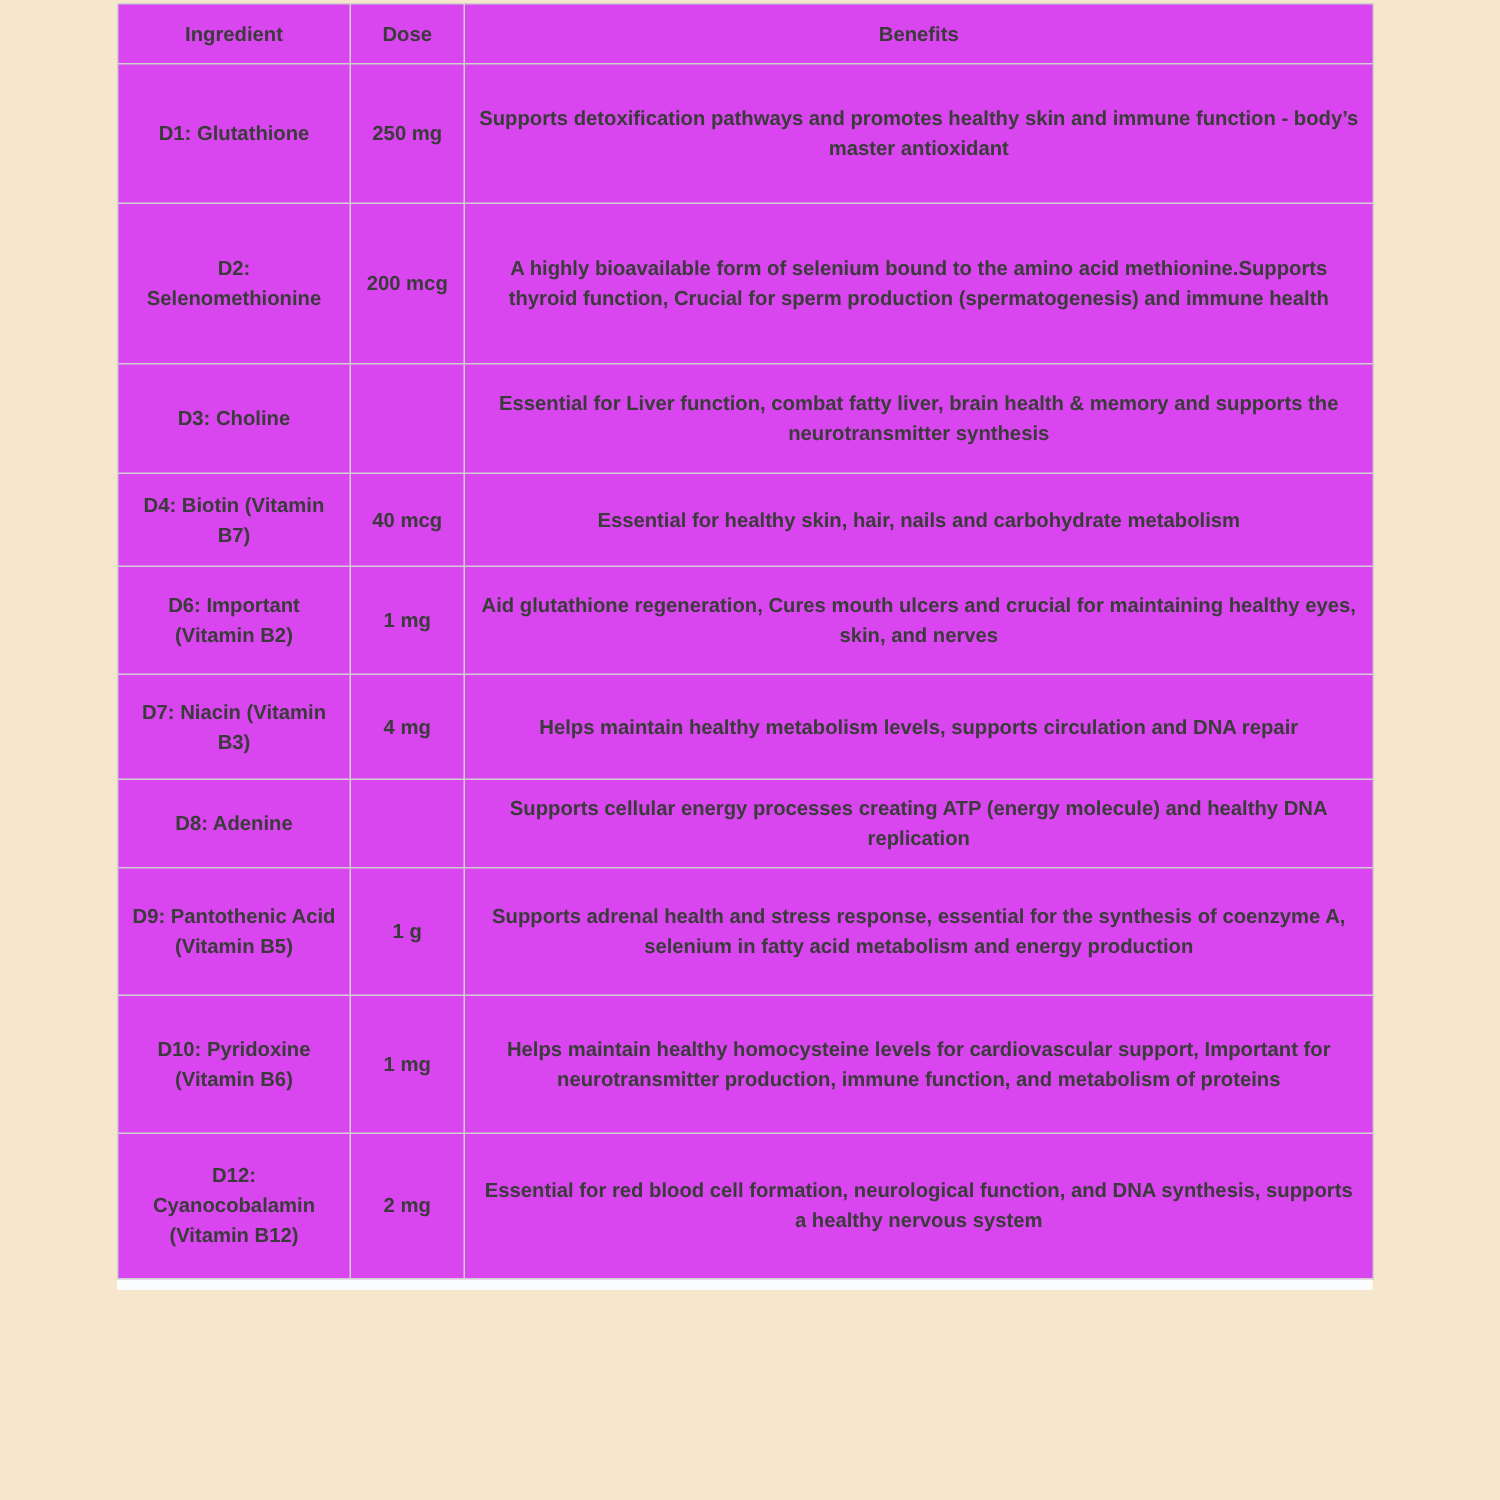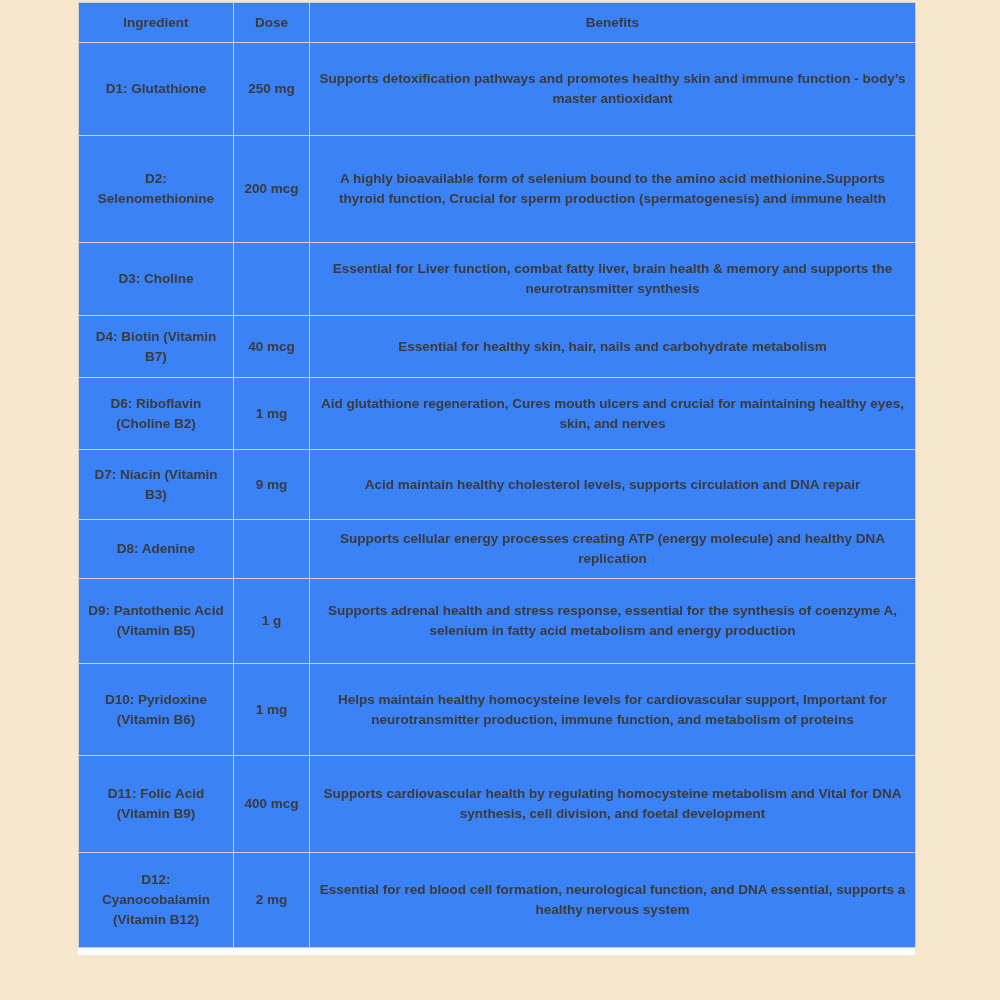--- a/index.html
+++ b/index.html
@@ -21,7 +21,7 @@
     border-collapse: collapse;
     width: 100%;
     table-layout: fixed;
-    background: #3b82f6;
+    background: #d946ef;
   }
   table.supplement th,
   table.supplement td {

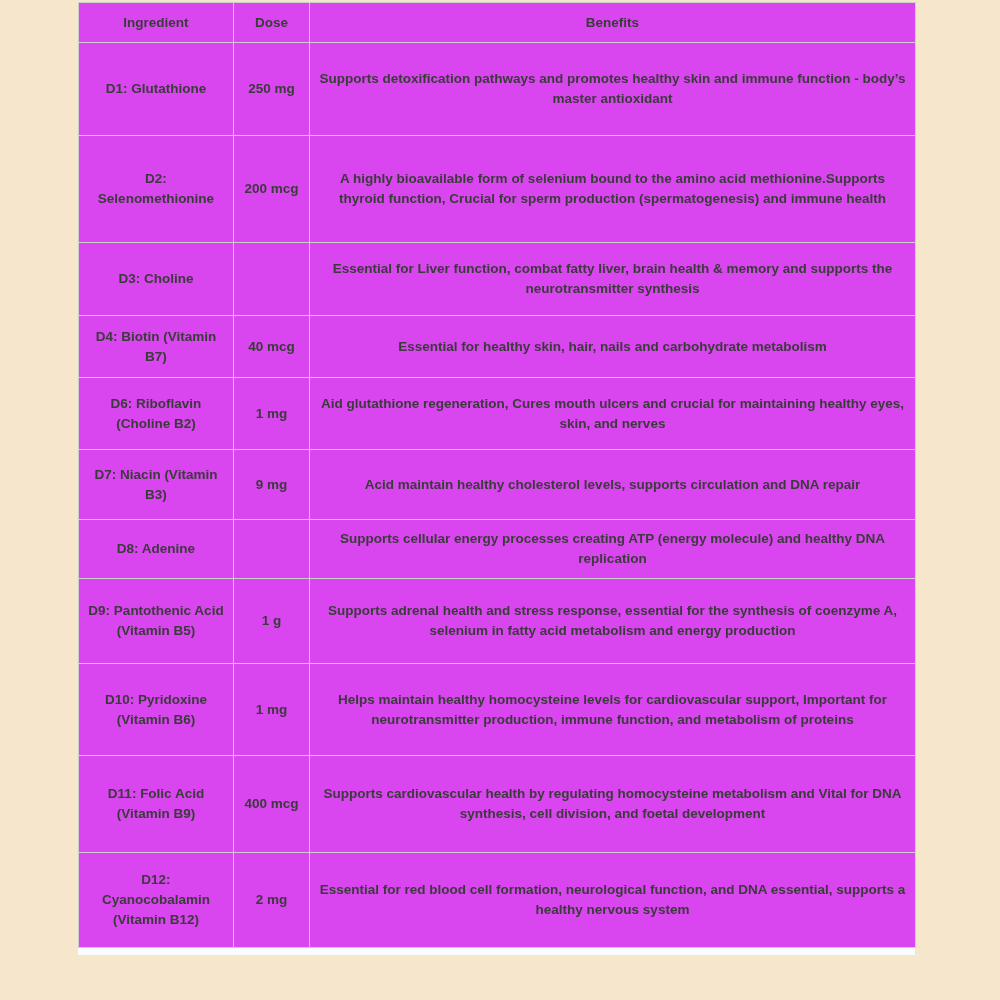--- a/index.html
+++ b/index.html
@@ -99,7 +99,7 @@
         <td>Essential for healthy skin, hair, nails and carbohydrate metabolism</td>
       </tr>
       <tr>
-        <td>D6: Riboflavin (Choline B2)</td>
+        <td>D6: Important (Vitamin B2)</td>
         <td>1 mg</td>
         <td>Aid glutathione regeneration, Cures mouth ulcers and crucial for maintaining healthy eyes, skin, and nerves</td>
       </tr>

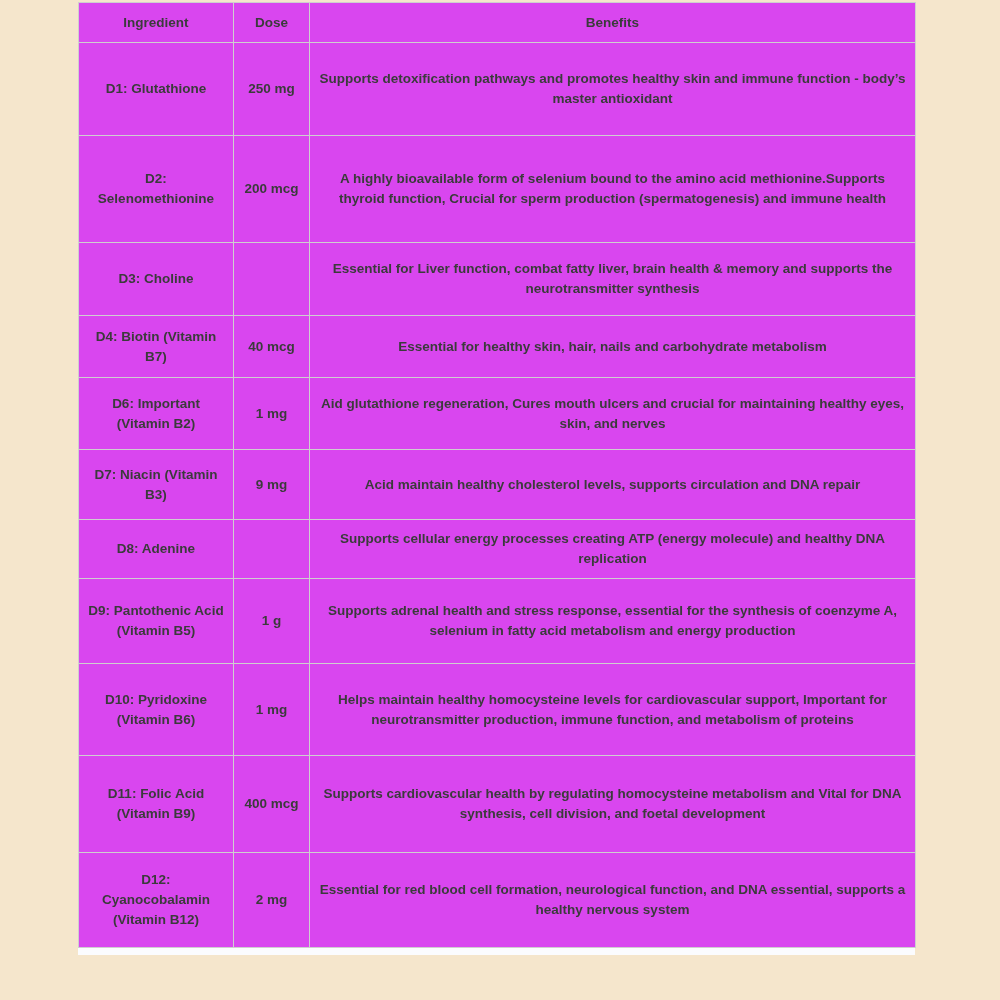--- a/index.html
+++ b/index.html
@@ -105,7 +105,7 @@
       </tr>
       <tr>
         <td>D7: Niacin (Vitamin B3)</td>
-        <td>9 mg</td>
+        <td>4 mg</td>
         <td>Acid maintain healthy cholesterol levels, supports circulation and DNA repair</td>
       </tr>
       <tr>

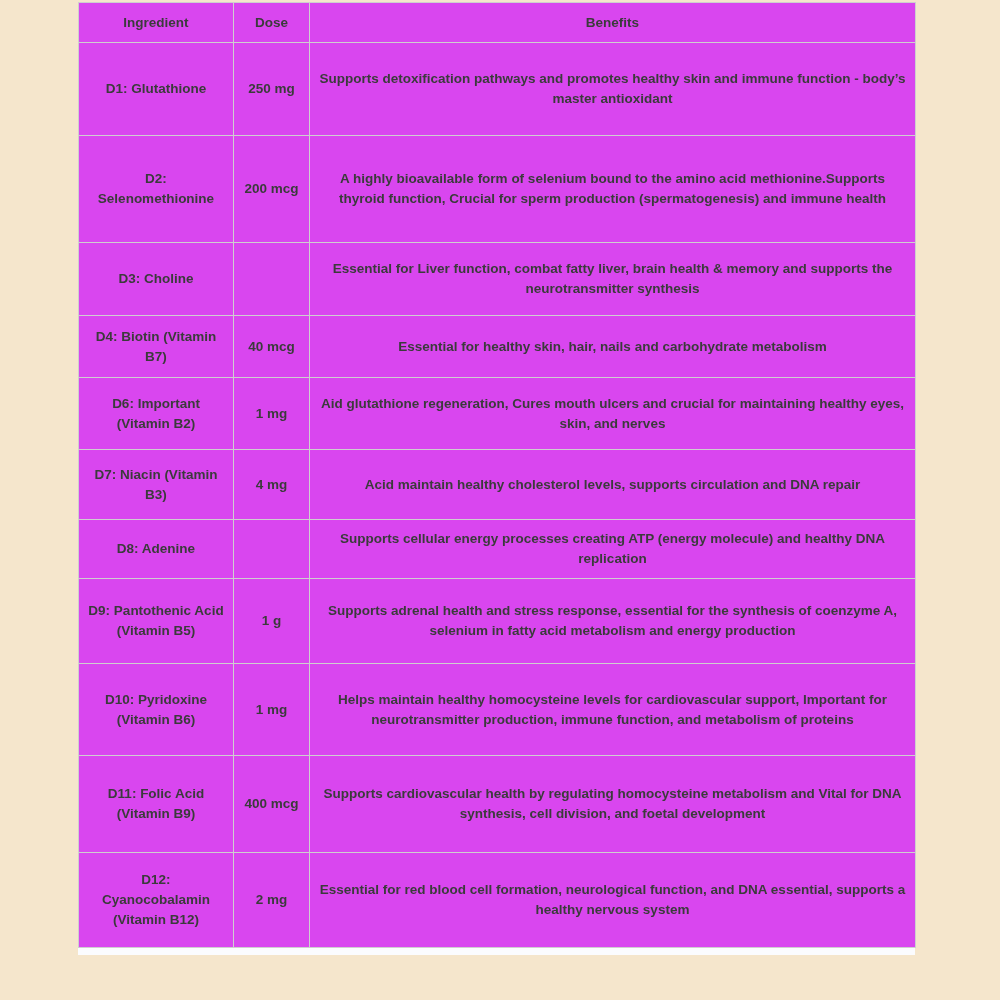--- a/index.html
+++ b/index.html
@@ -106,7 +106,7 @@
       <tr>
         <td>D7: Niacin (Vitamin B3)</td>
         <td>4 mg</td>
-        <td>Acid maintain healthy cholesterol levels, supports circulation and DNA repair</td>
+        <td>Helps maintain healthy metabolism levels, supports circulation and DNA repair</td>
       </tr>
       <tr>
         <td>D8: Adenine</td>

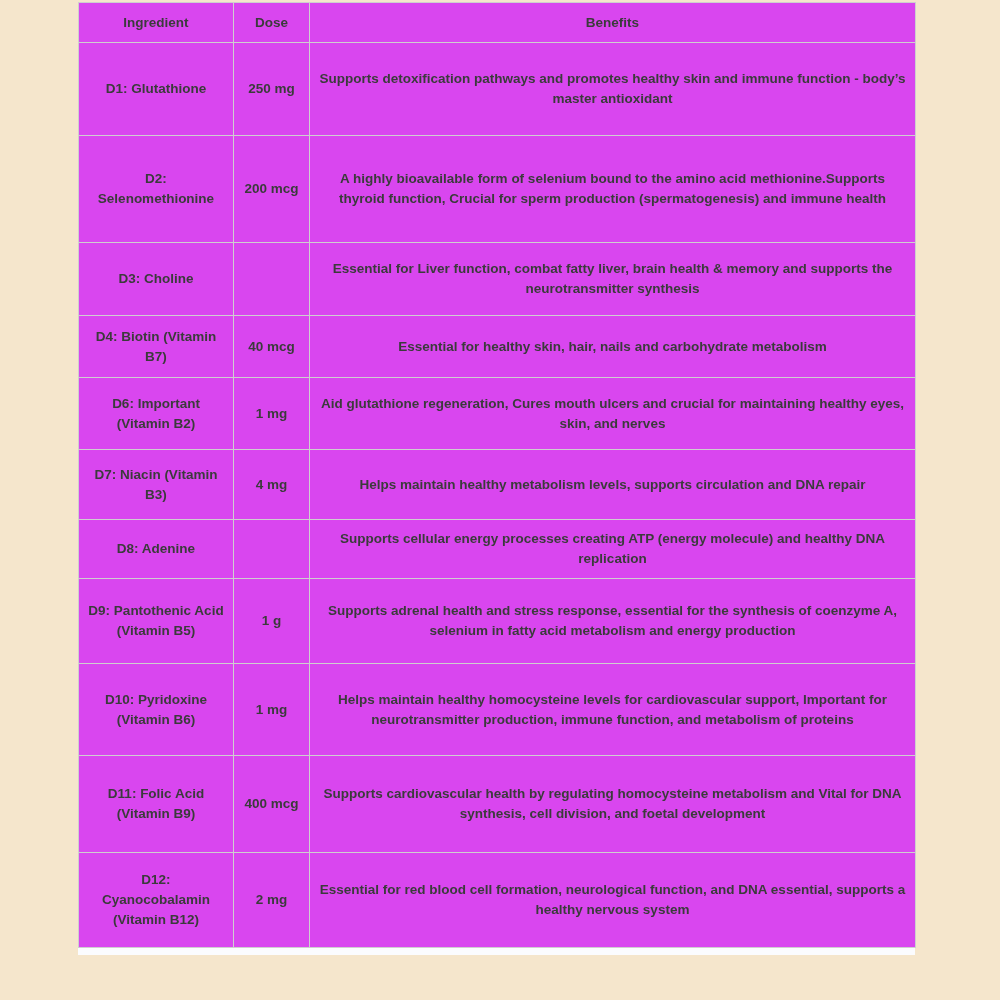--- a/index.html
+++ b/index.html
@@ -124,11 +124,6 @@
         <td>Helps maintain healthy homocysteine levels for cardiovascular support, Important for neurotransmitter production, immune function, and metabolism of proteins</td>
       </tr>
       <tr>
-        <td>D11: Folic Acid (Vitamin B9)</td>
-        <td>400 mcg</td>
-        <td>Supports cardiovascular health by regulating homocysteine metabolism and Vital for DNA synthesis, cell division, and foetal development</td>
-      </tr>
-      <tr>
         <td>D12: Cyanocobalamin (Vitamin B12)</td>
         <td>2 mg</td>
         <td>Essential for red blood cell formation, neurological function, and DNA essential, supports a healthy nervous system</td>

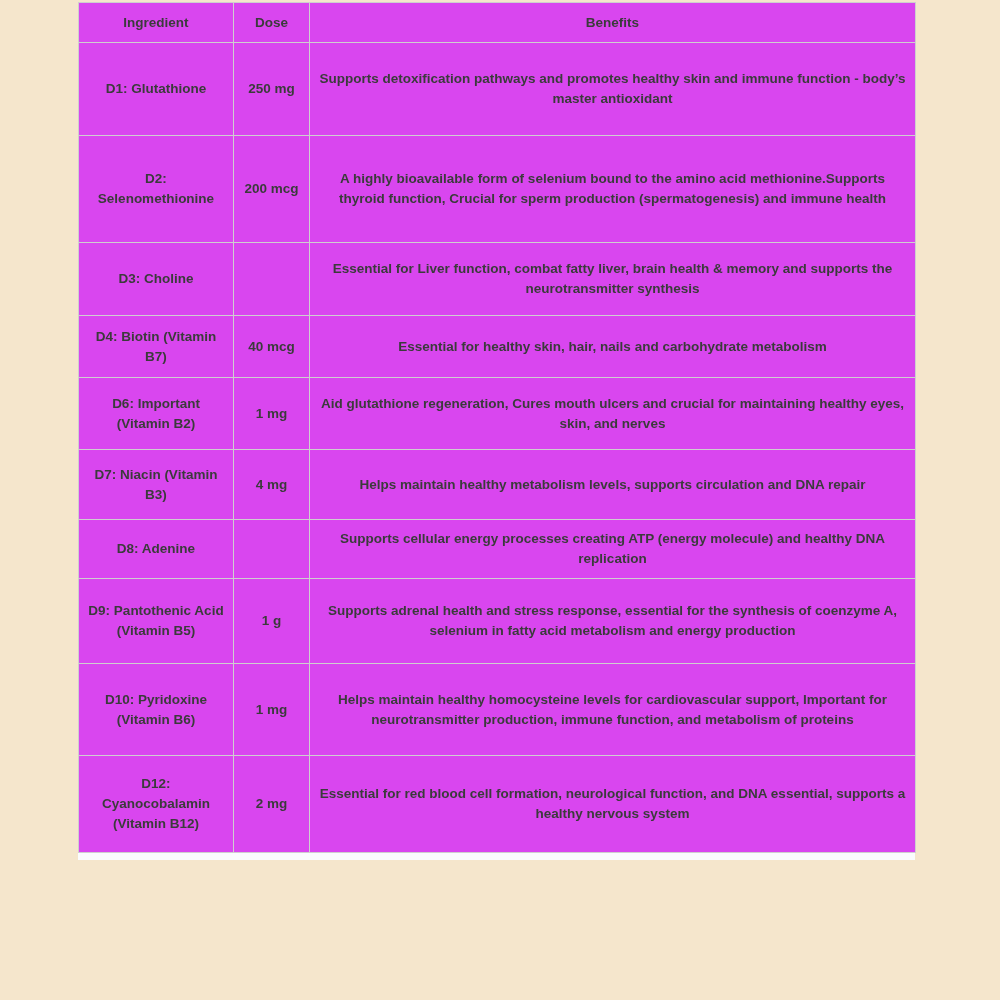--- a/index.html
+++ b/index.html
@@ -126,7 +126,7 @@
       <tr>
         <td>D12: Cyanocobalamin (Vitamin B12)</td>
         <td>2 mg</td>
-        <td>Essential for red blood cell formation, neurological function, and DNA essential, supports a healthy nervous system</td>
+        <td>Essential for red blood cell formation, neurological function, and DNA synthesis, supports a healthy nervous system</td>
       </tr>
     </tbody>
   </table>

